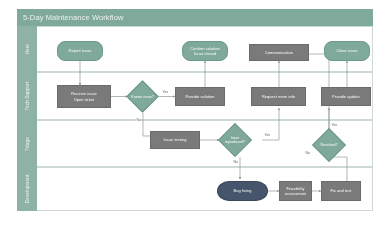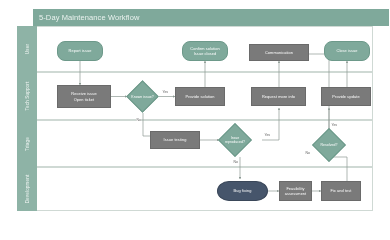--- a/index.html
+++ b/index.html
@@ -38,7 +38,6 @@
     letter-spacing: 0.1px;
     white-space: nowrap;
     overflow: hidden;
-    margin-left: 16px;
   }
   .lane {
     position: absolute;

